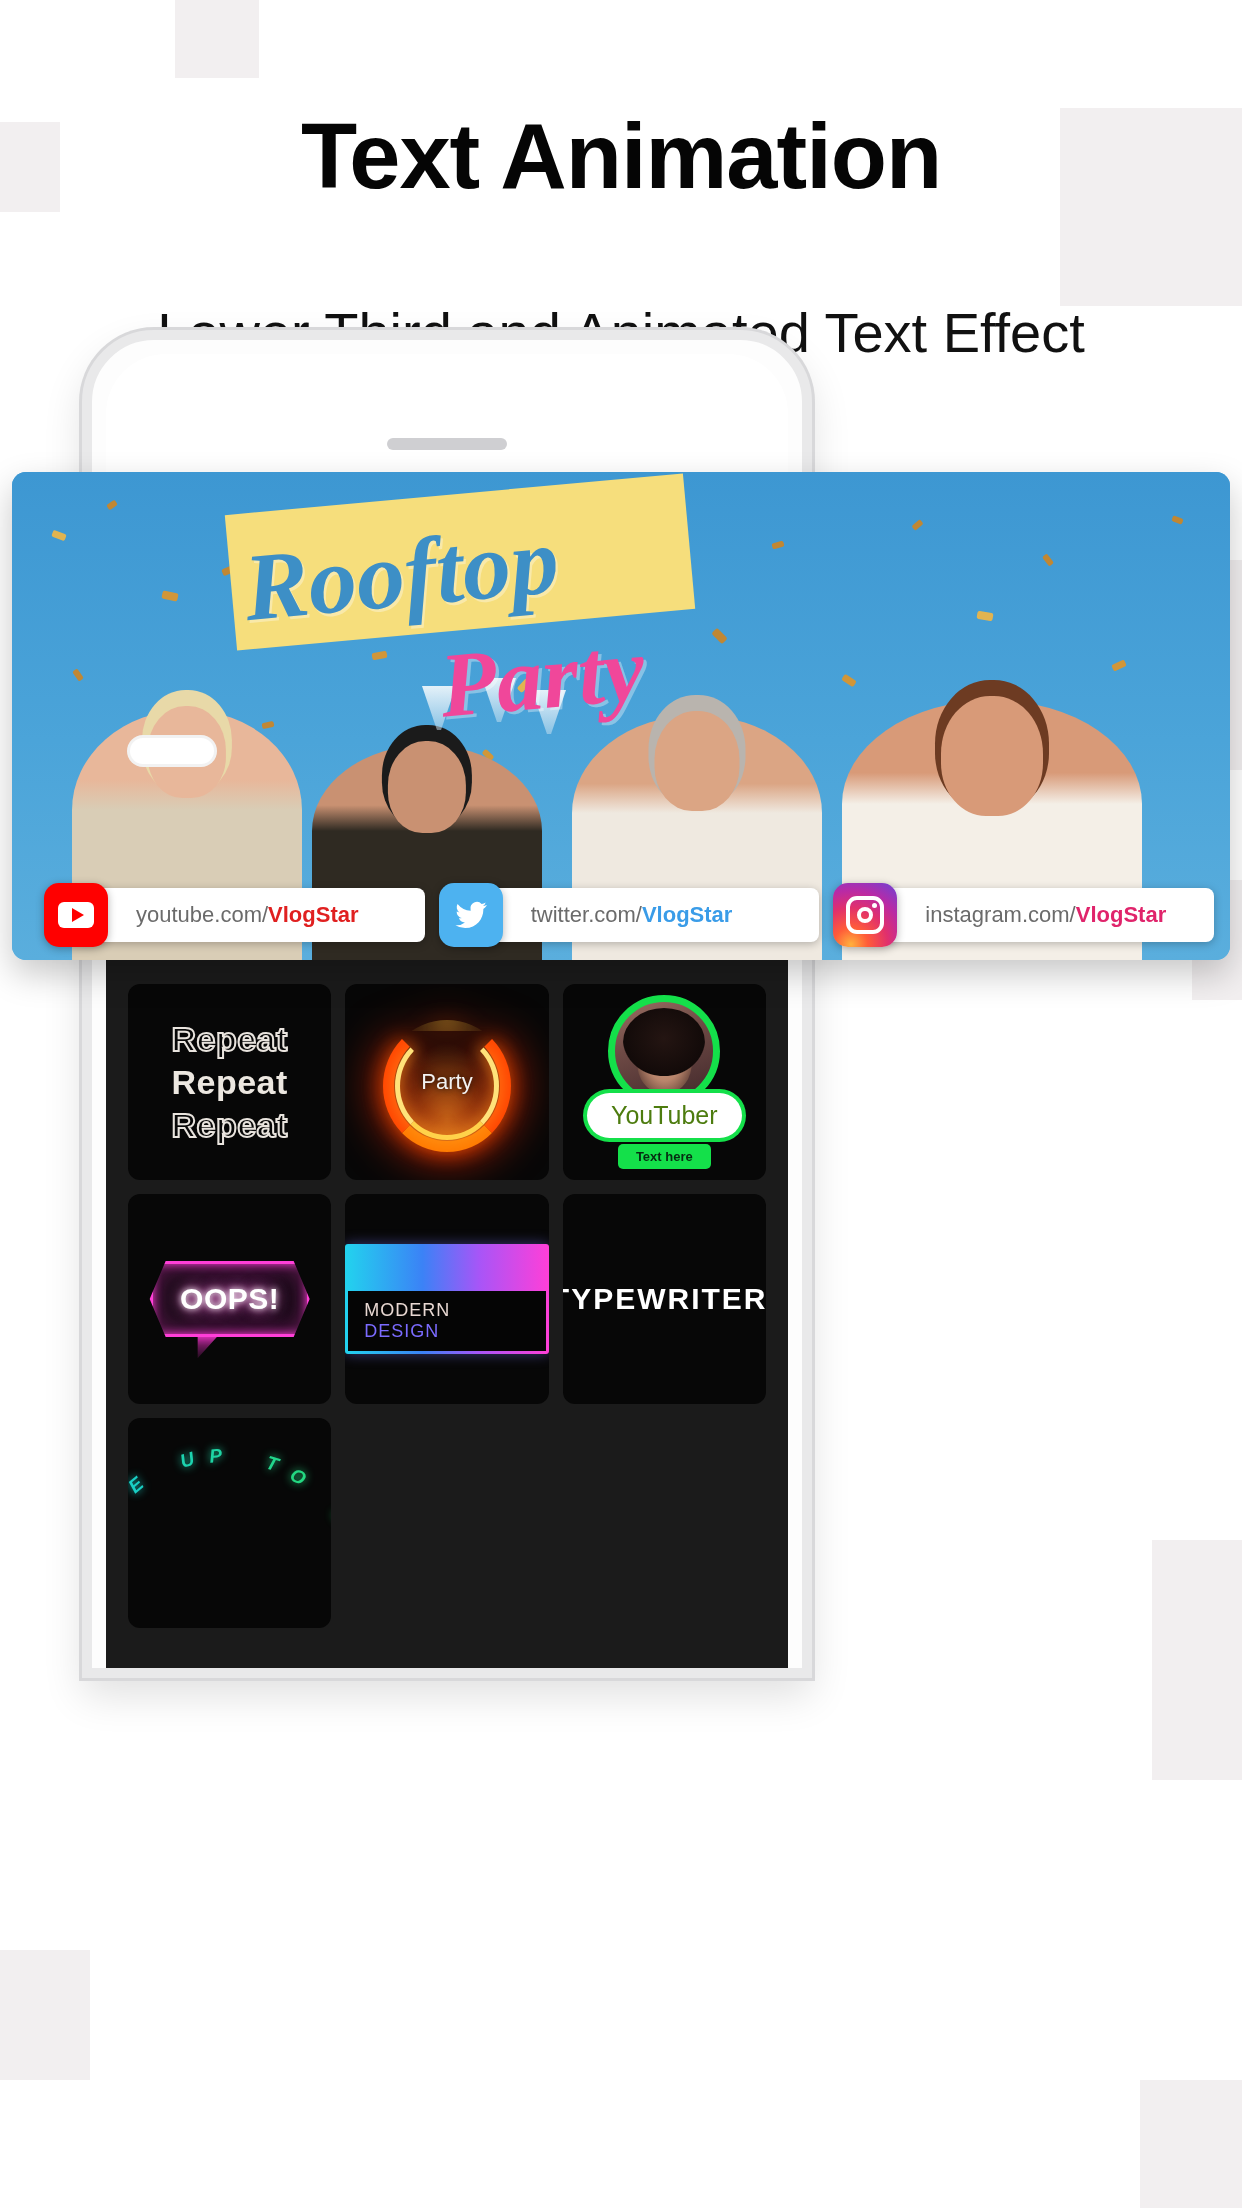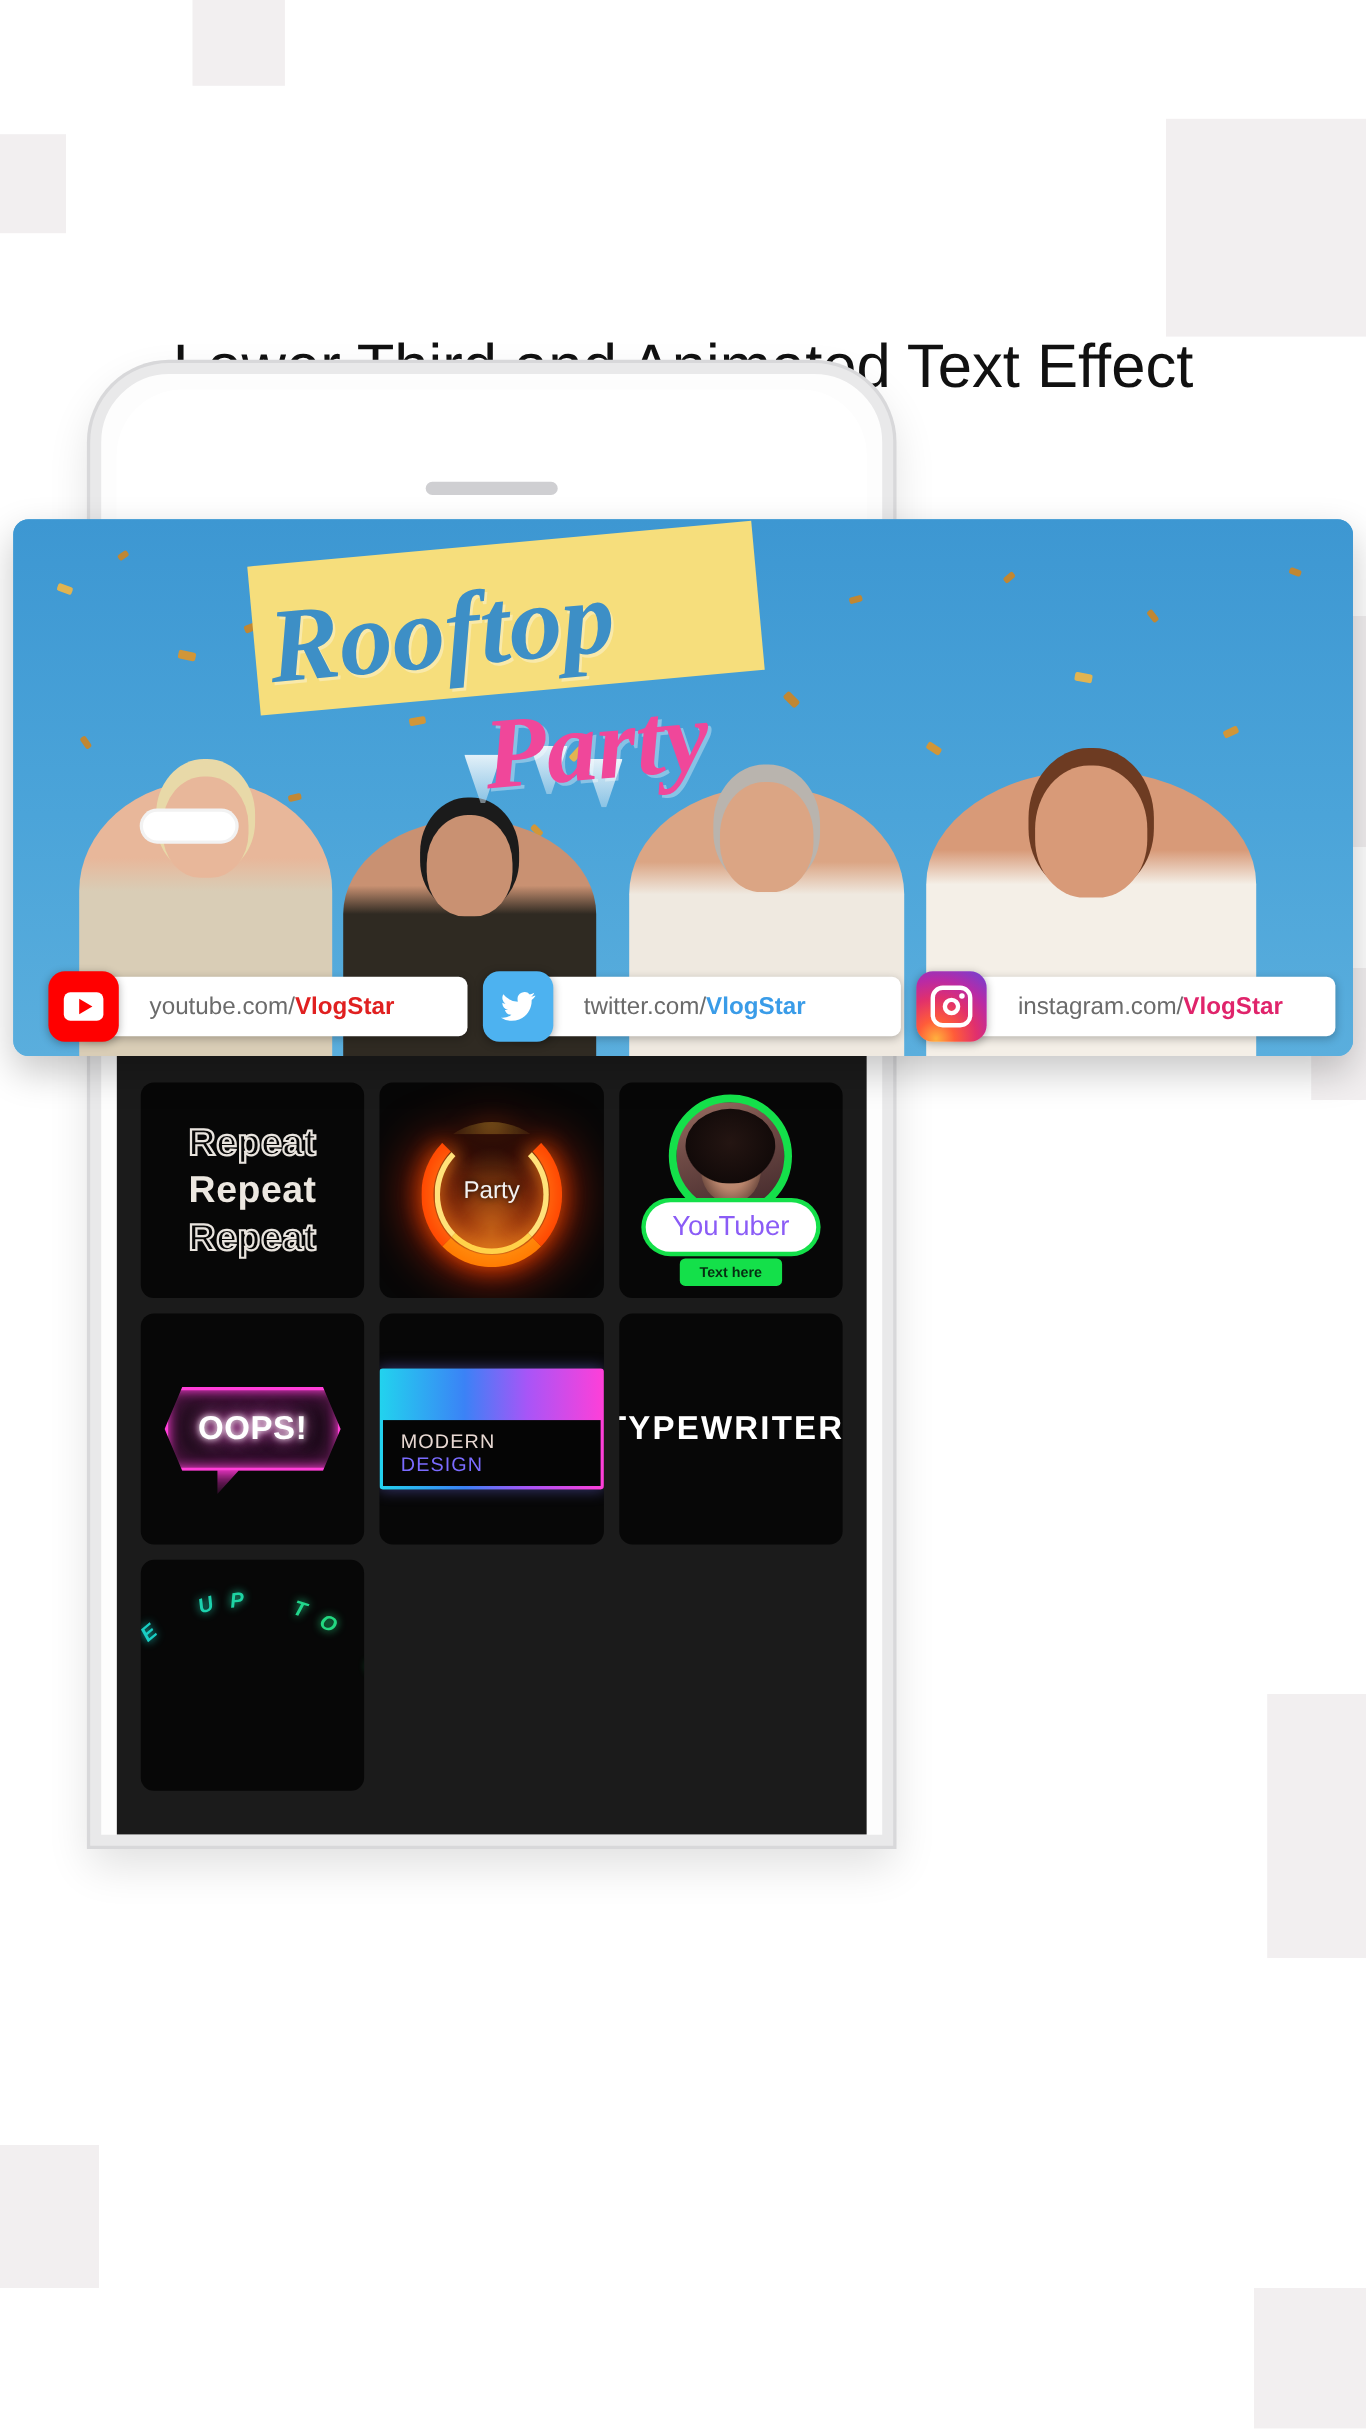--- a/index.html
+++ b/index.html
@@ -301,6 +301,7 @@
   <div class="deco d7"></div>
   <div class="deco d8"></div>
 
+  <div class="headline">Text Animation</div>
   <div class="subhead">Lower Third and Animated Text Effect</div>
 
   <div class="phone">

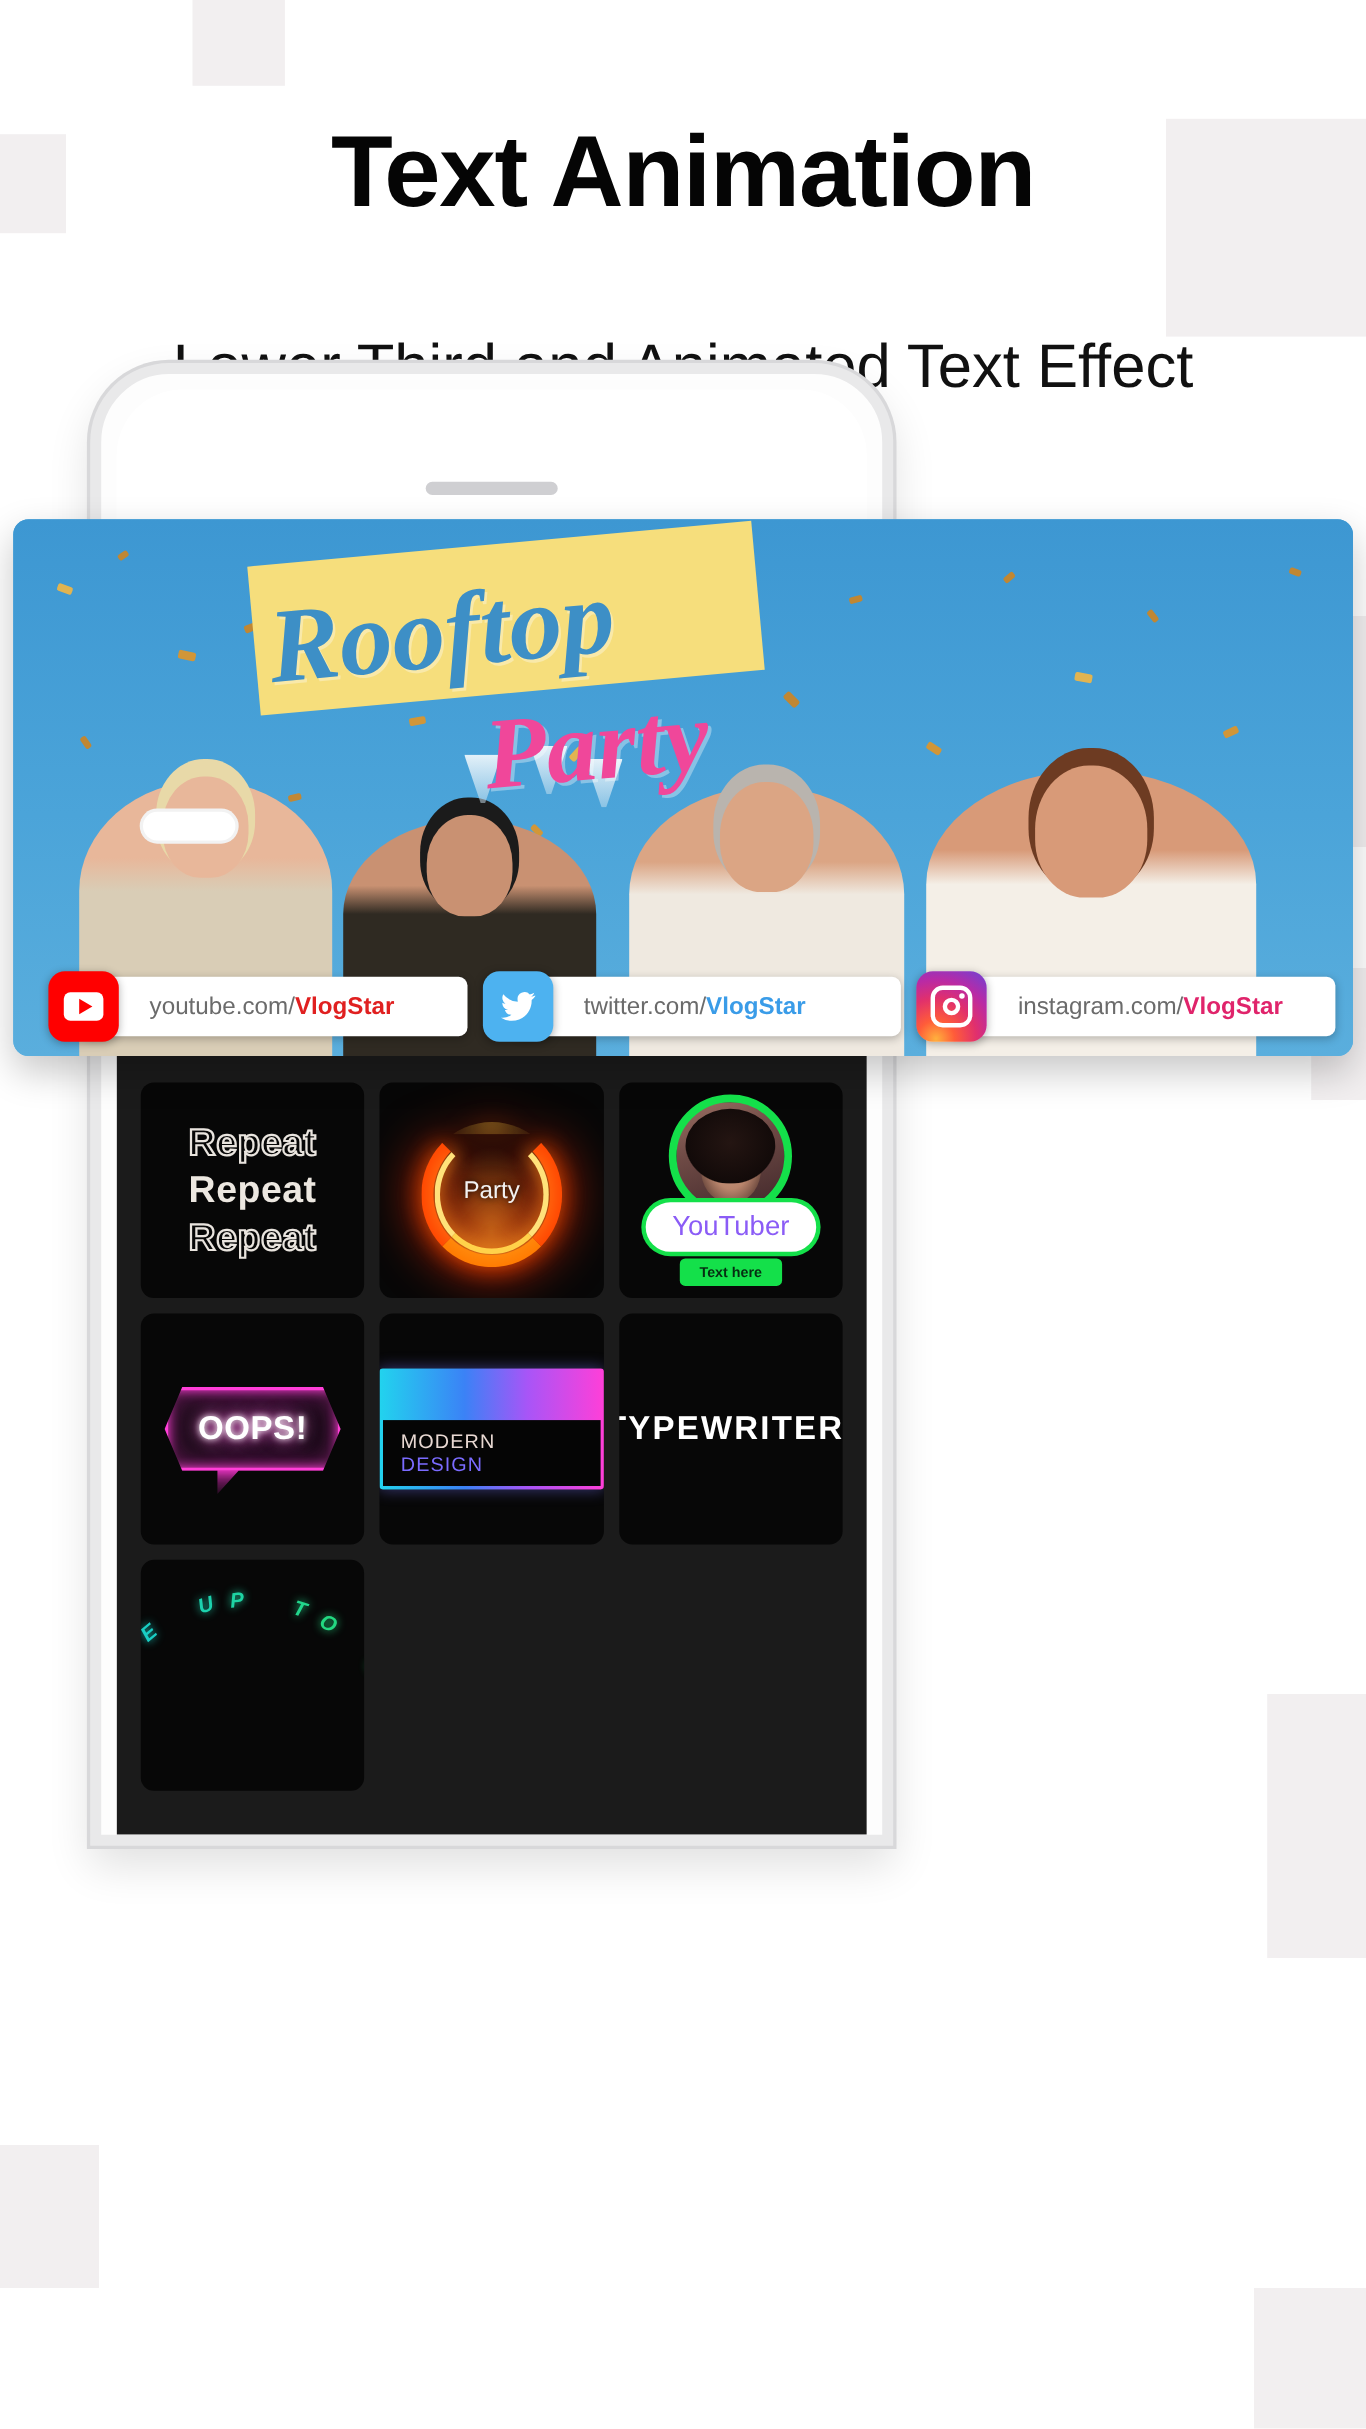--- a/index.html
+++ b/index.html
@@ -135,7 +135,7 @@
   }
   .yt-pill {
     min-width: 150px; padding: 8px 24px;
-    background: #ffffff; color: #8b5cf6;
+    background: #ffffff; color: #4d7c0f;
     border-radius: 40px; font-size: 25px; text-align: center;
     box-shadow: 0 0 0 4px #14e04a;
     z-index: 3;

